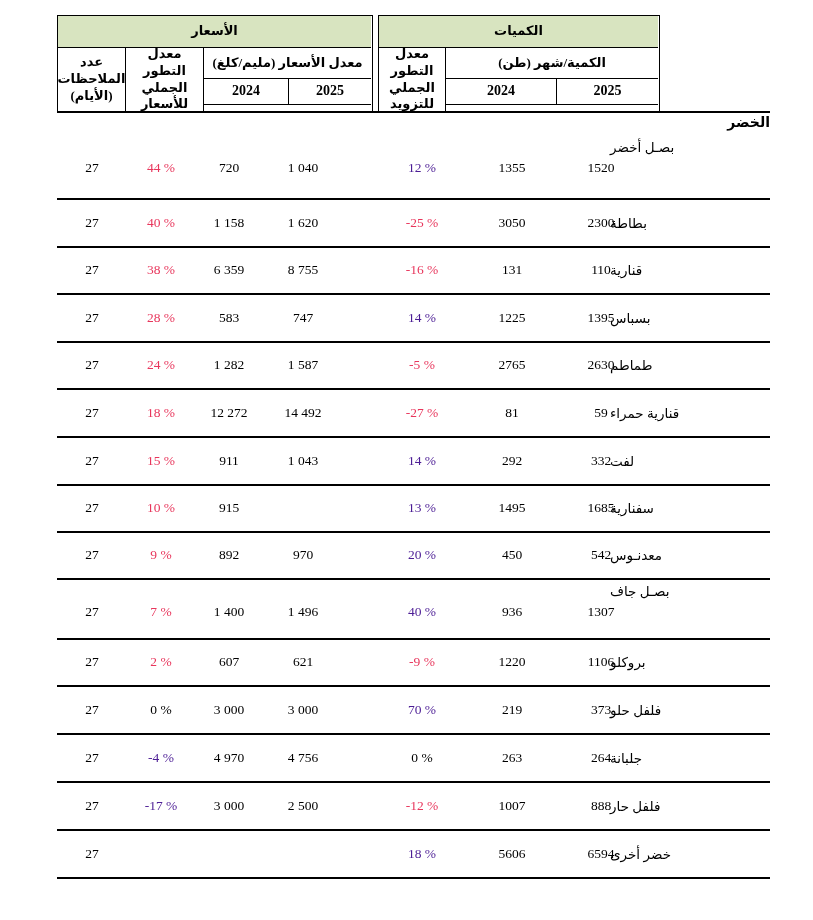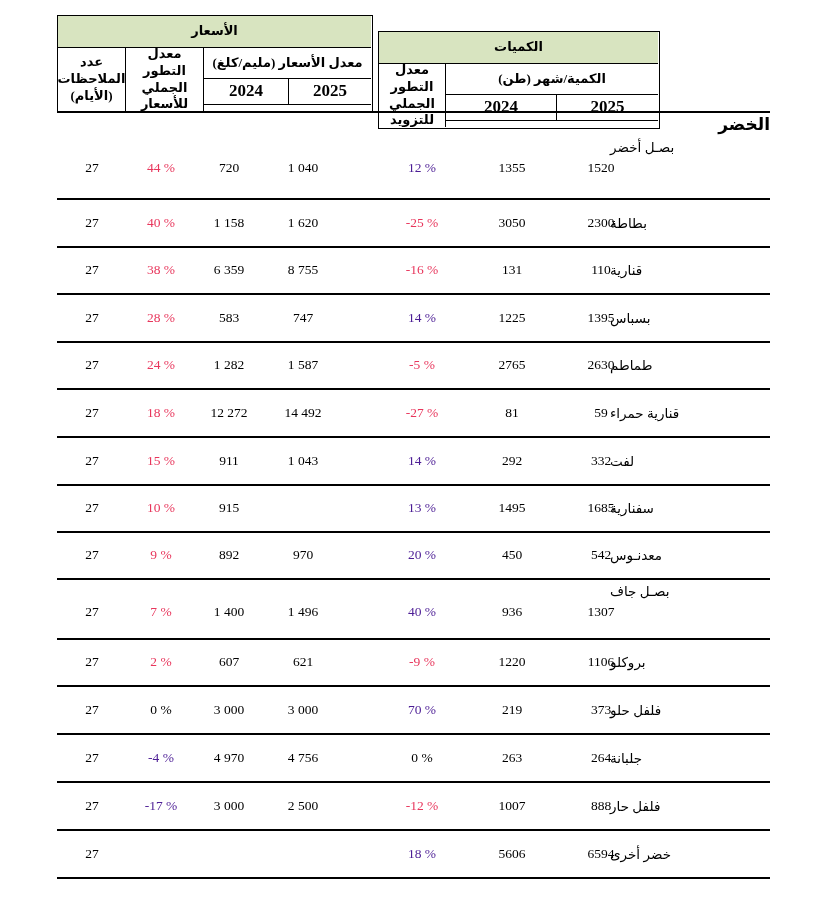--- a/index.html
+++ b/index.html
@@ -57,7 +57,7 @@
     <div class="hcell yr bb" style="left:231px;top:63px;width:82px;height:26px;">2025</div>
   </div>
 
-  <div class="tbl" style="left:378px;top:31px;width:282px;height:98px;">
+  <div class="tbl" style="left:378px;top:15px;width:282px;height:98px;">
     <div class="hcell green bb" style="left:0;top:0;width:279px;height:32px;">الكميات</div>
     <div class="hcell br" style="left:0;top:32px;width:67px;height:63px;">
       <span><span>معدل التطور</span><br><span>الجملي للتزويد</span></span>

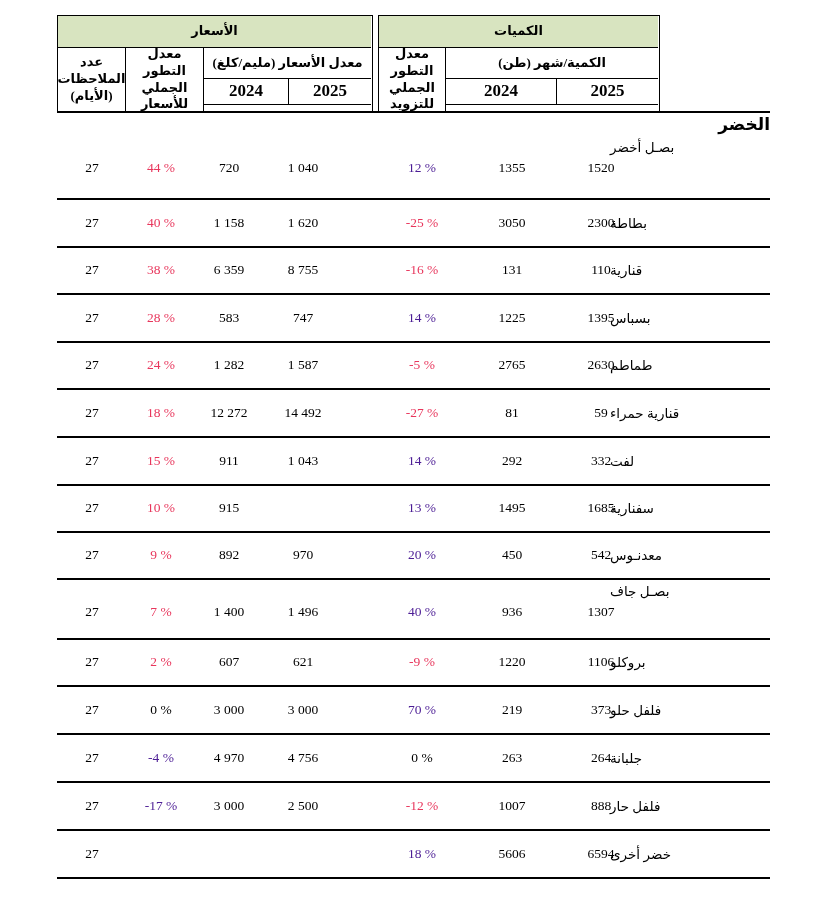--- a/index.html
+++ b/index.html
@@ -15,7 +15,7 @@
   .green{background:#d8e4c0;}
   .br{border-right:1.5px solid #000;}
   .bb{border-bottom:1.5px solid #000;}
-  .yr{font-size:17px;direction:ltr;}
+  .yr{font-size:14px;direction:ltr;}
   #section-line{position:absolute;left:57px;top:111px;width:713px;height:2px;background:#000;}
   #section-title{position:absolute;top:114px;right:43px;font-weight:bold;font-size:17px;direction:rtl;text-align:right;}
   .row{position:absolute;left:57px;width:713px;box-sizing:border-box;border-bottom:2px solid #000;}

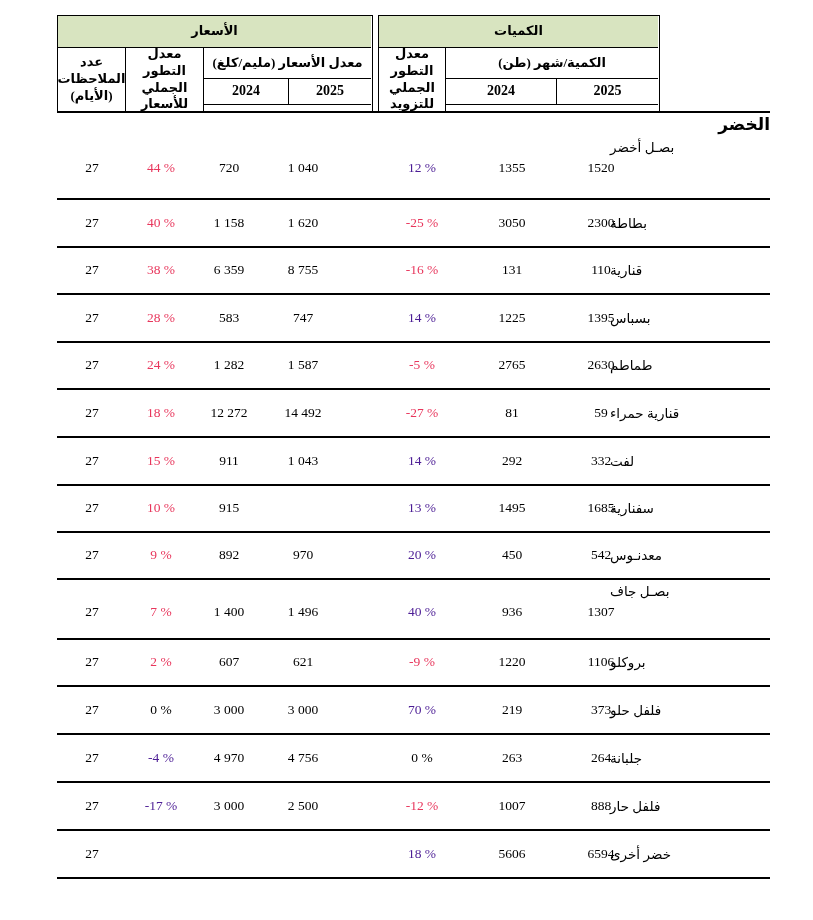--- a/index.html
+++ b/index.html
@@ -17,7 +17,7 @@
   .bb{border-bottom:1.5px solid #000;}
   .yr{font-size:14px;direction:ltr;}
   #section-line{position:absolute;left:57px;top:111px;width:713px;height:2px;background:#000;}
-  #section-title{position:absolute;top:114px;right:43px;font-weight:bold;font-size:17px;direction:rtl;text-align:right;}
+  #section-title{position:absolute;top:114px;right:43px;font-weight:bold;font-size:14px;direction:rtl;text-align:right;}
   .row{position:absolute;left:57px;width:713px;box-sizing:border-box;border-bottom:2px solid #000;}
   .cell{
     position:absolute;top:0;height:100%;display:flex;align-items:center;justify-content:center;

